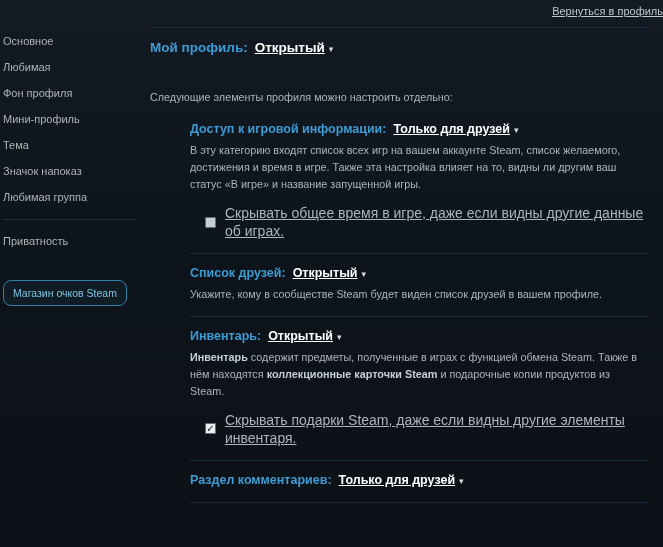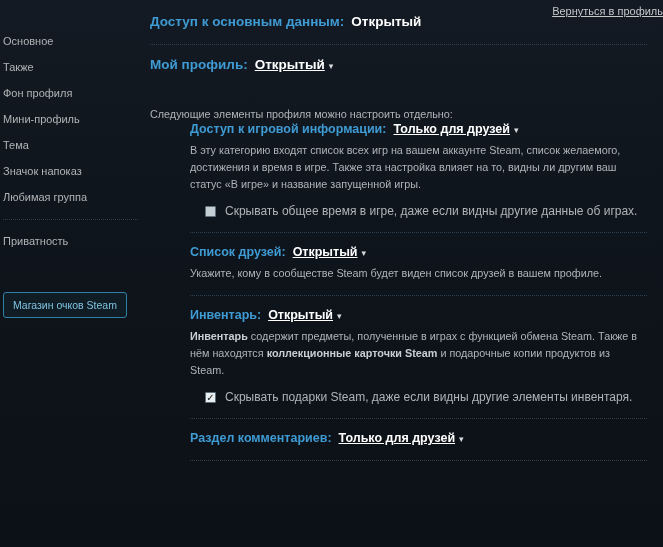--- a/index.html
+++ b/index.html
@@ -80,9 +80,6 @@
 <main class="main">
 
   <section>
-    <div class="sec-title">
-      <span>Доступ к основным данным:</span><span class="value-static">Открытый</span>
-    </div>
   </section>
 
   <div class="divider"></div>

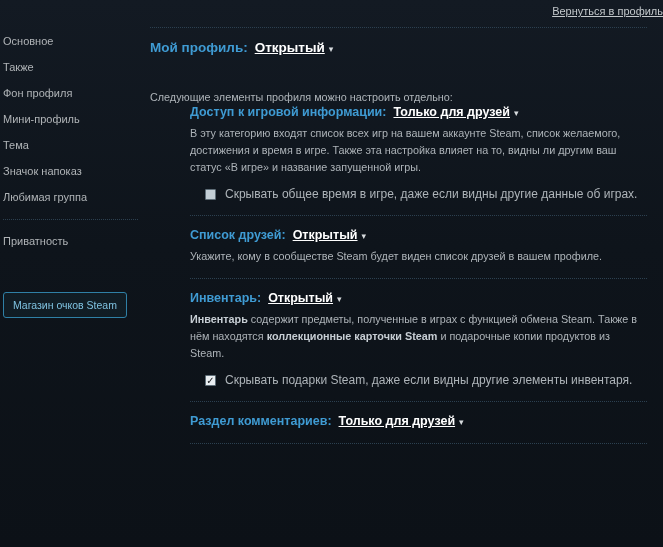--- a/index.html
+++ b/index.html
@@ -66,7 +66,7 @@
 
 <nav class="sidebar">
   <div class="side-item">Основное</div>
-  <div class="side-item">Также</div>
+  <div class="side-item">Любимая</div>
   <div class="side-item">Фон профиля</div>
   <div class="side-item">Мини-профиль</div>
   <div class="side-item">Тема</div>

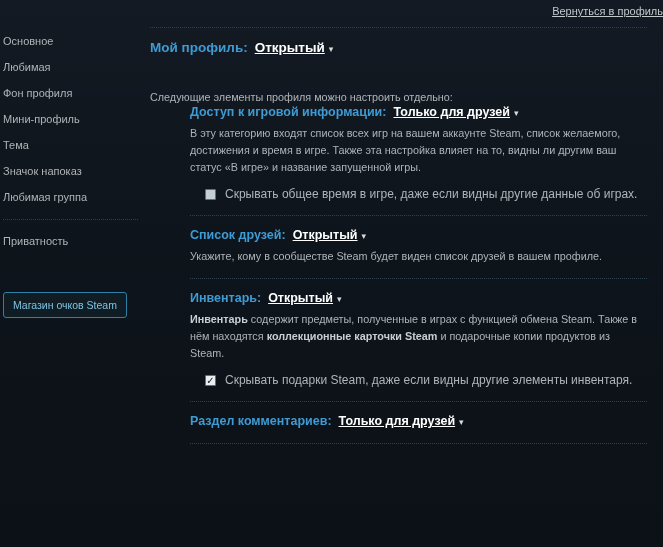--- a/index.html
+++ b/index.html
@@ -43,7 +43,7 @@
   .desc{font-size:10.8px;line-height:1.58;color:var(--text);margin-top:8px;}
   .note{font-size:10.8px;line-height:1.5;color:var(--text);margin-top:32px;}
   .divider{border-top:1px dotted var(--divider);margin:13px 0 12px;height:0;}
-  .indent{margin-left:40px;}
+  .indent{margin-left:40px;margin-top:17px;}
   .sub-desc{margin-top:4px;}
   .rich-bold{font-weight:bold;color:#c7ced4;}
   .check-row{display:flex;align-items:center;margin:11px 0 0 15px;cursor:pointer;}

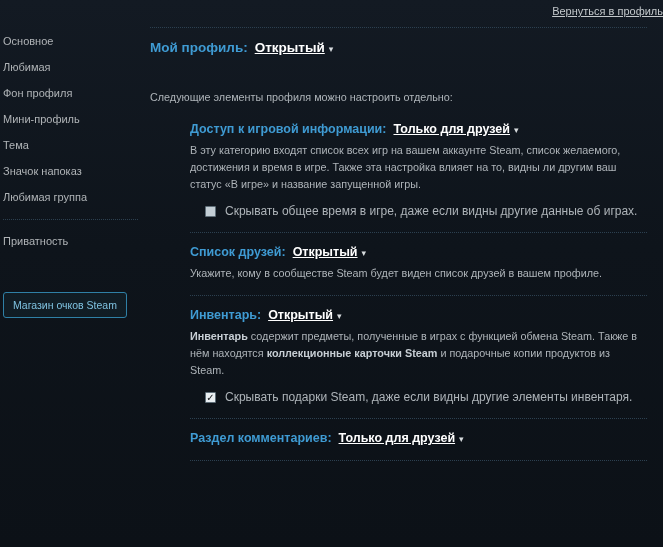--- a/index.html
+++ b/index.html
@@ -57,7 +57,7 @@
   .checkbox.checked .check-glyph{
     display:block;color:#14171a;font-size:10px;line-height:10px;font-weight:bold;
   }
-  .check-label{font-size:12px;color:var(--text);line-height:1.3;}
+  .check-label{font-size:14px;color:var(--text);line-height:1.3;text-decoration:underline;}
 </style>
 </head>
 <body>

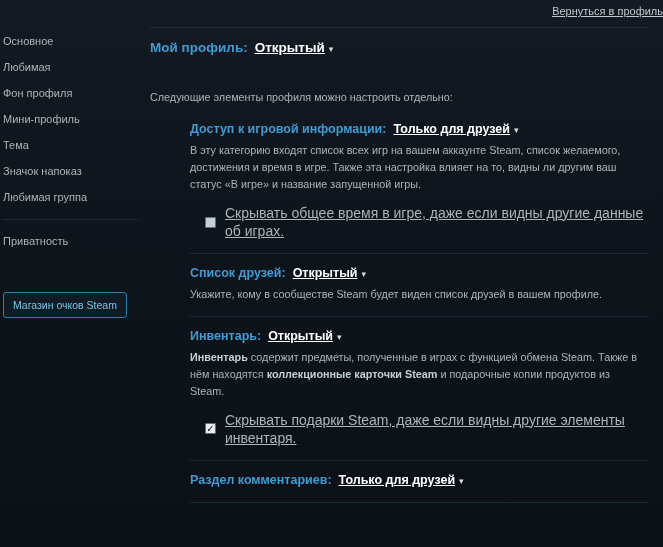--- a/index.html
+++ b/index.html
@@ -28,8 +28,8 @@
   }
   .side-divider{border-top:1px dotted var(--divider);margin:9px 12px 8px 0;height:0;}
   .points-btn{
-    margin-top:38px;display:inline-block;
-    border:1px solid var(--btn-border);border-radius:3px;
+    margin-top:26px;display:inline-block;
+    border:1px solid var(--btn-border);border-radius:8px;
     background:rgba(27,54,68,.25);
     color:var(--btn-text);font-size:10.5px;padding:6px 9px;cursor:pointer;white-space:nowrap;
   }

